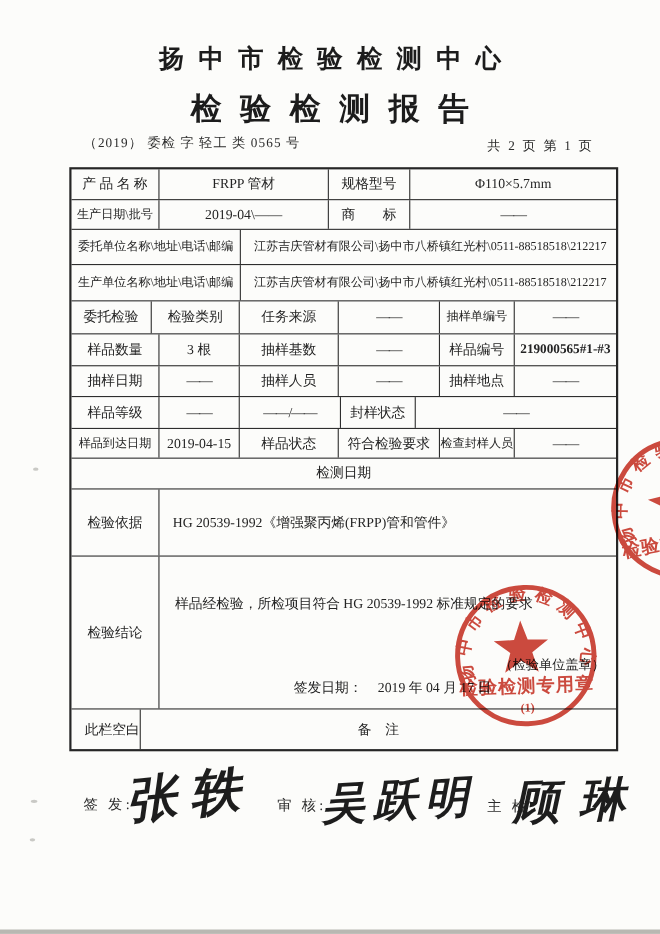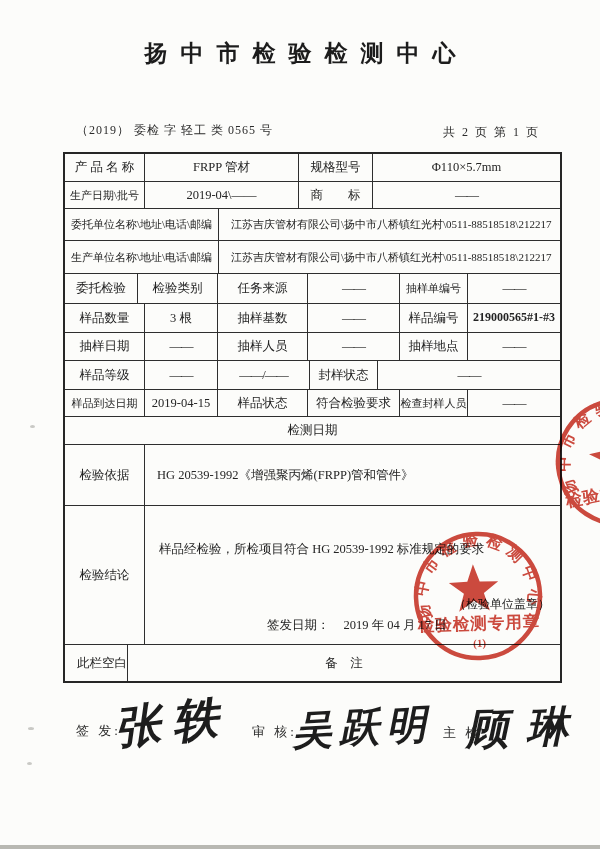--- a/index.html
+++ b/index.html
@@ -66,6 +66,7 @@
 <div id="page">
 
   <div class="org-title">扬中市检验检测中心</div>
+  <div class="report-title">检验检测报告</div>
   <div class="doc-no">（2019） 委检 字 轻工 类 0565 号</div>
   <div class="page-info">共 2 页 第 1 页</div>
 

